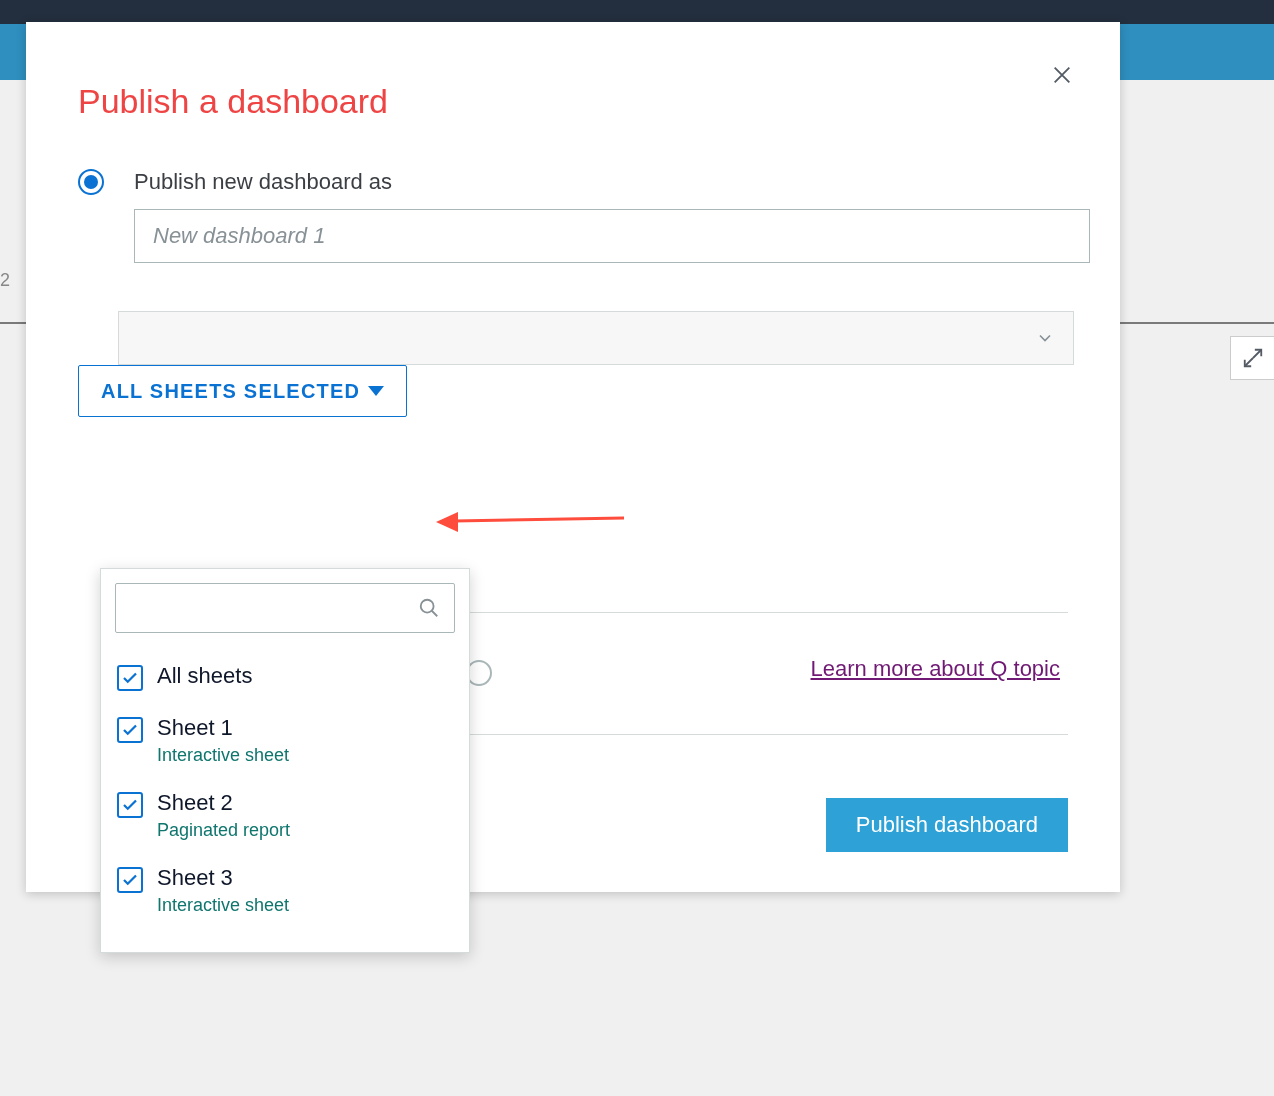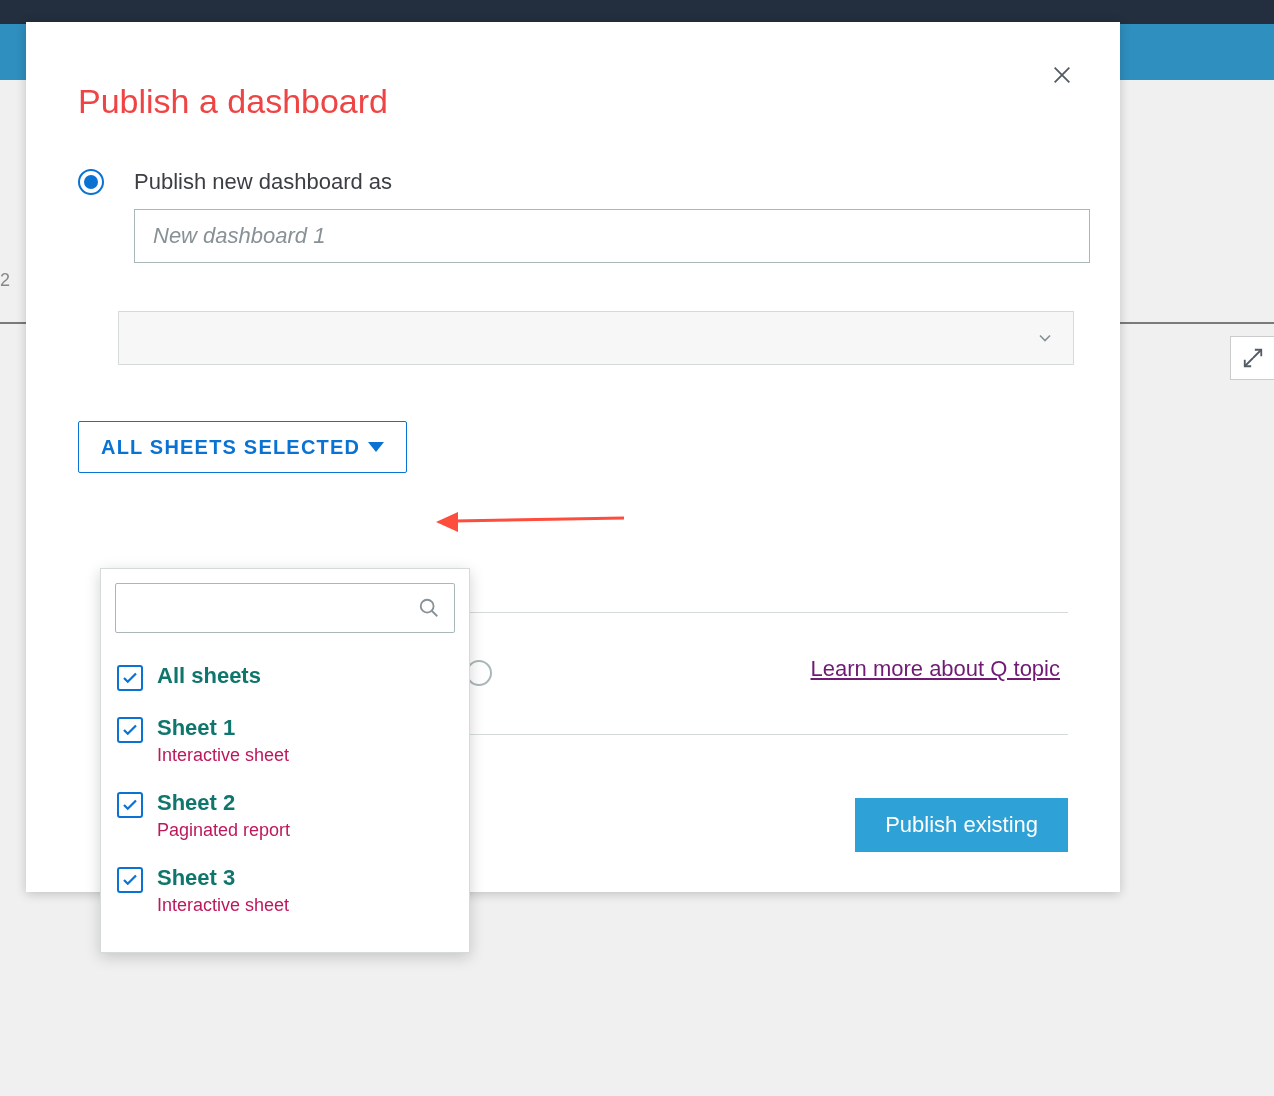--- a/index.html
+++ b/index.html
@@ -62,7 +62,7 @@
   
   .sheets-btn {
     display:inline-flex; align-items:center; gap:8px;
-    height:52px; padding:0 22px; margin-top:56px;
+    height:52px; padding:0 22px; 
     border:1px solid #0972d3; border-radius:2px; background:#fff; cursor:pointer;
     color:#0972d3; font-size:20px; letter-spacing:1.2px; font-weight:600;
   }

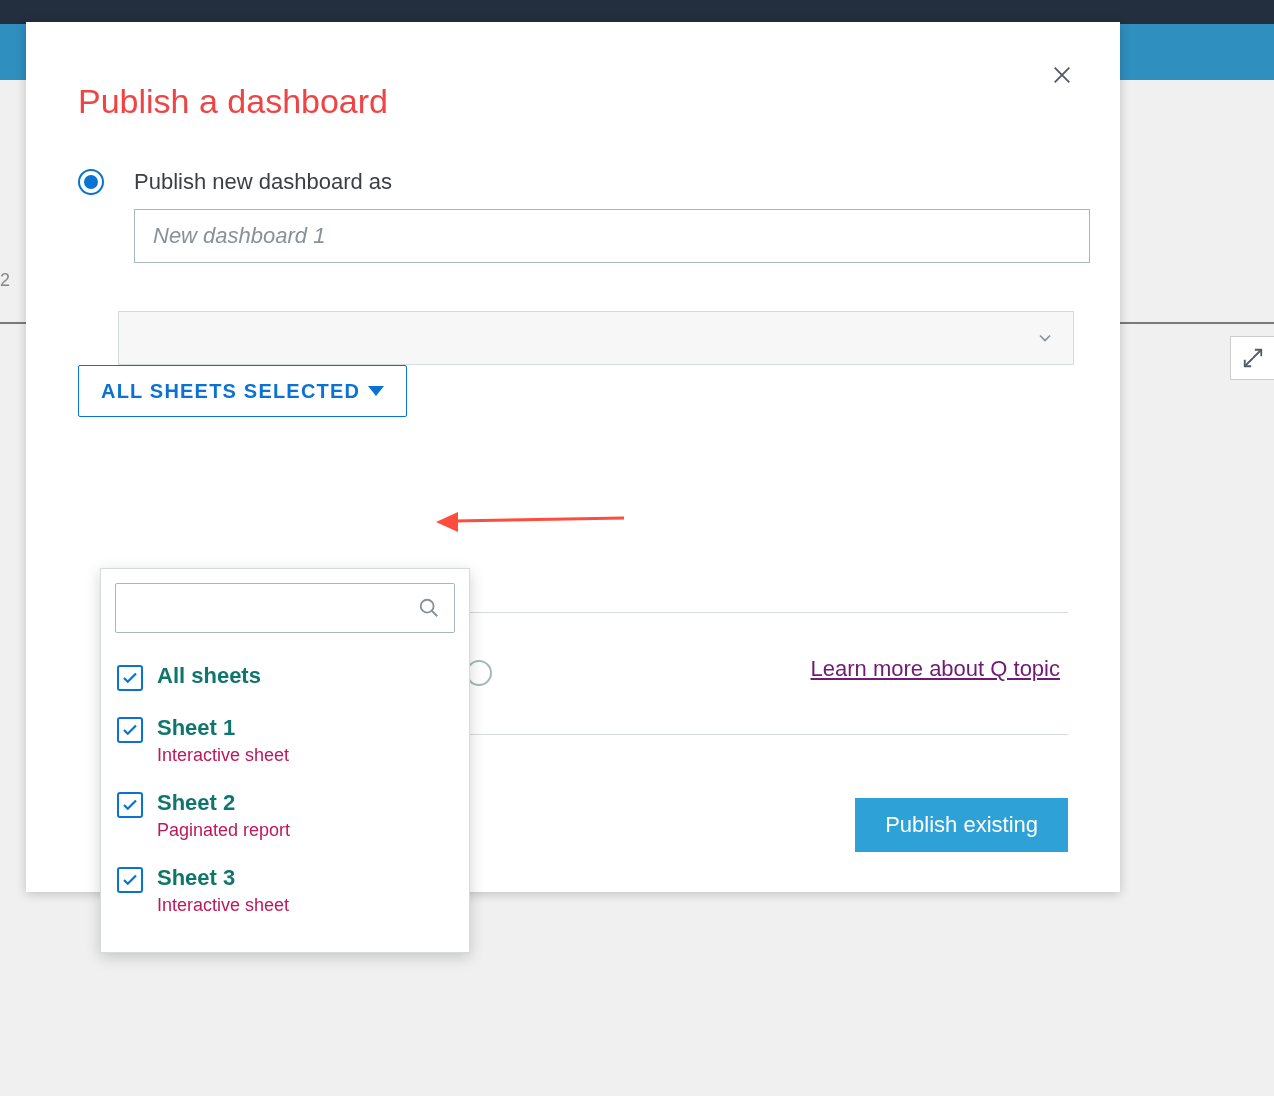--- a/index.html
+++ b/index.html
@@ -89,7 +89,7 @@
   }
   .checkbox svg { display:block; }
   .sheet-texts { display:flex; flex-direction:column; gap:4px; }
-  .sheet-name { font-size:22px; color:#0f766e;font-weight:bold; }
+  .sheet-name { font-size:22px; color:#0f172a; }
   .sheet-sub { font-size:18px; color:#be185d;text-align:right; }
 
   

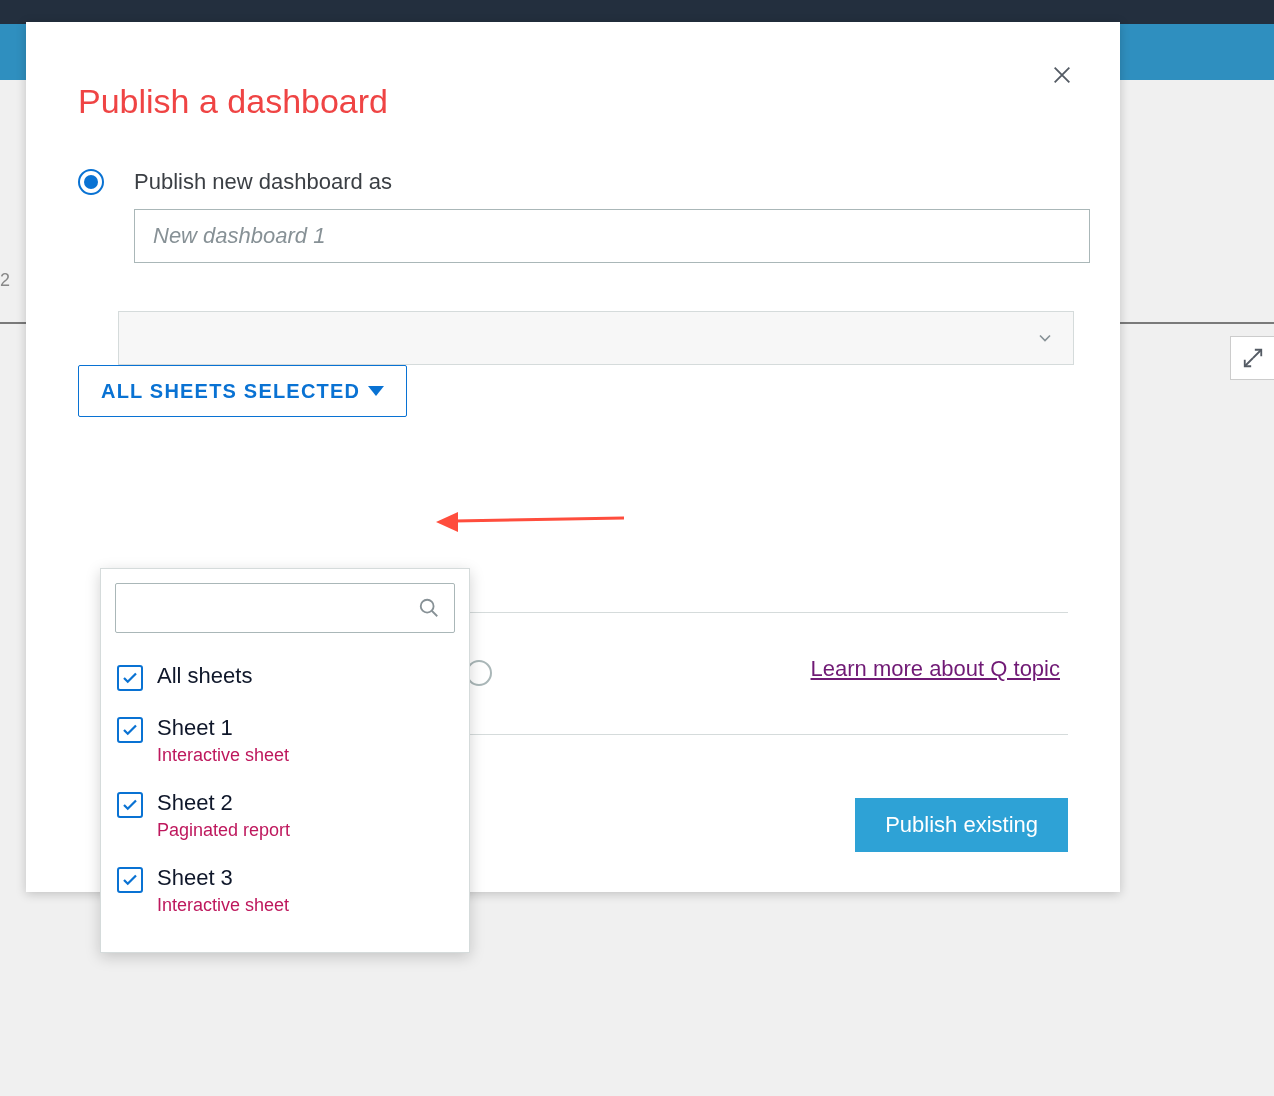--- a/index.html
+++ b/index.html
@@ -90,7 +90,7 @@
   .checkbox svg { display:block; }
   .sheet-texts { display:flex; flex-direction:column; gap:4px; }
   .sheet-name { font-size:22px; color:#0f172a; }
-  .sheet-sub { font-size:18px; color:#be185d;text-align:right; }
+  .sheet-sub { font-size:18px; color:#0f766e;text-align:right; }
 
   
   .hr1 { position:absolute; left:74px; right:52px; top:590px; height:1px; background:#d5dbdb; }

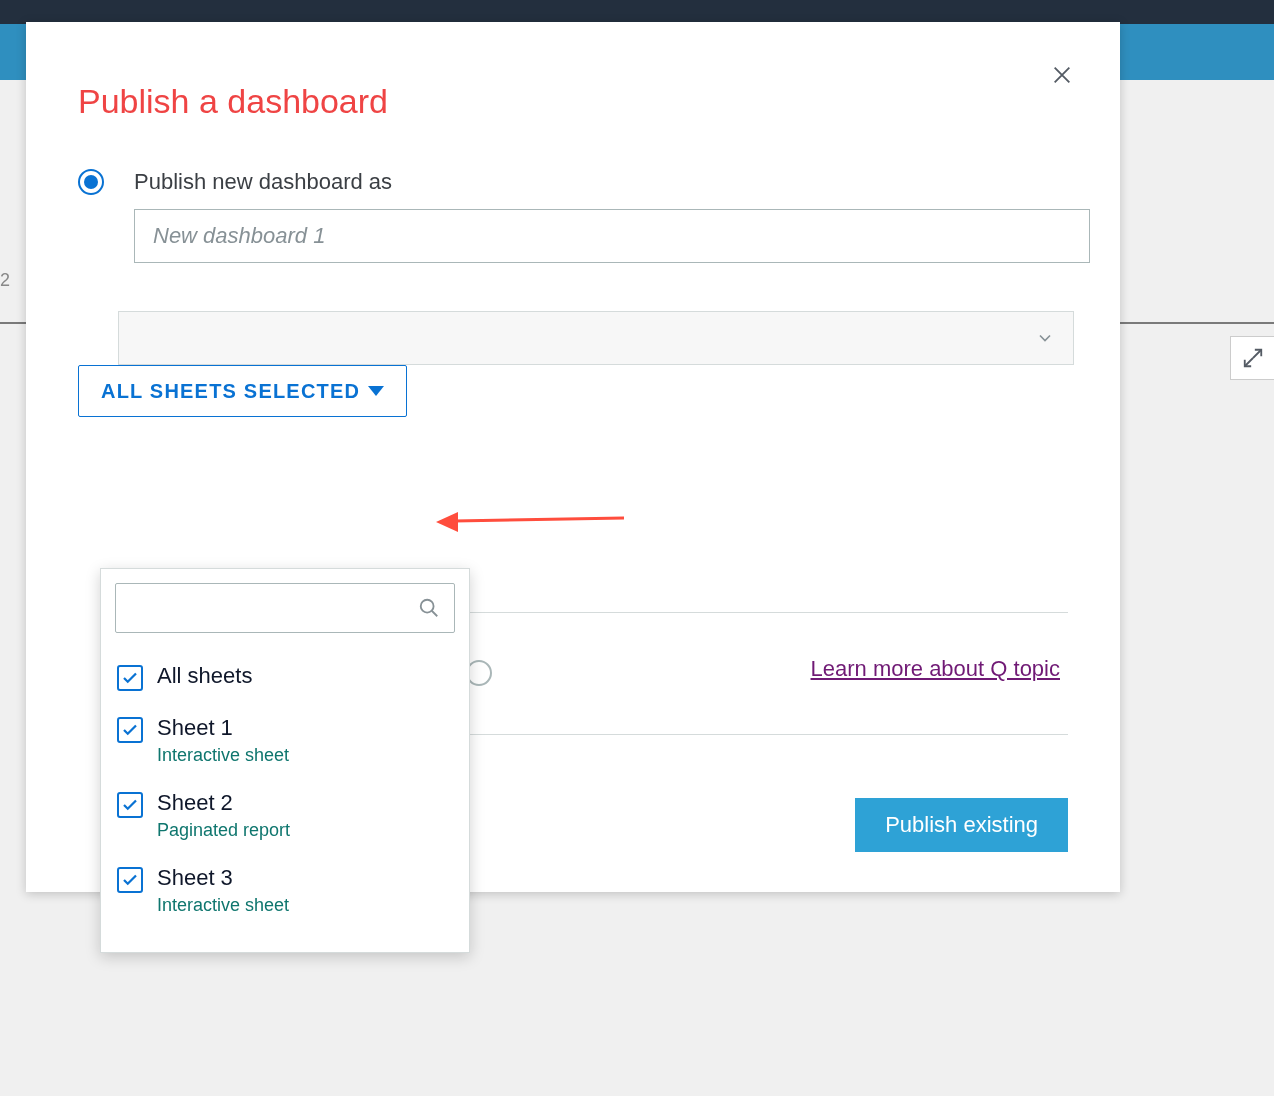--- a/index.html
+++ b/index.html
@@ -165,7 +165,7 @@
   <a class="q-link">Learn more about Q topic</a>
   <div class="hr2"></div>
 
-  <button class="publish-btn">Publish existing</button>
+  <button class="publish-btn">Publish dashboard</button>
 
   
   <div class="dropdown">

